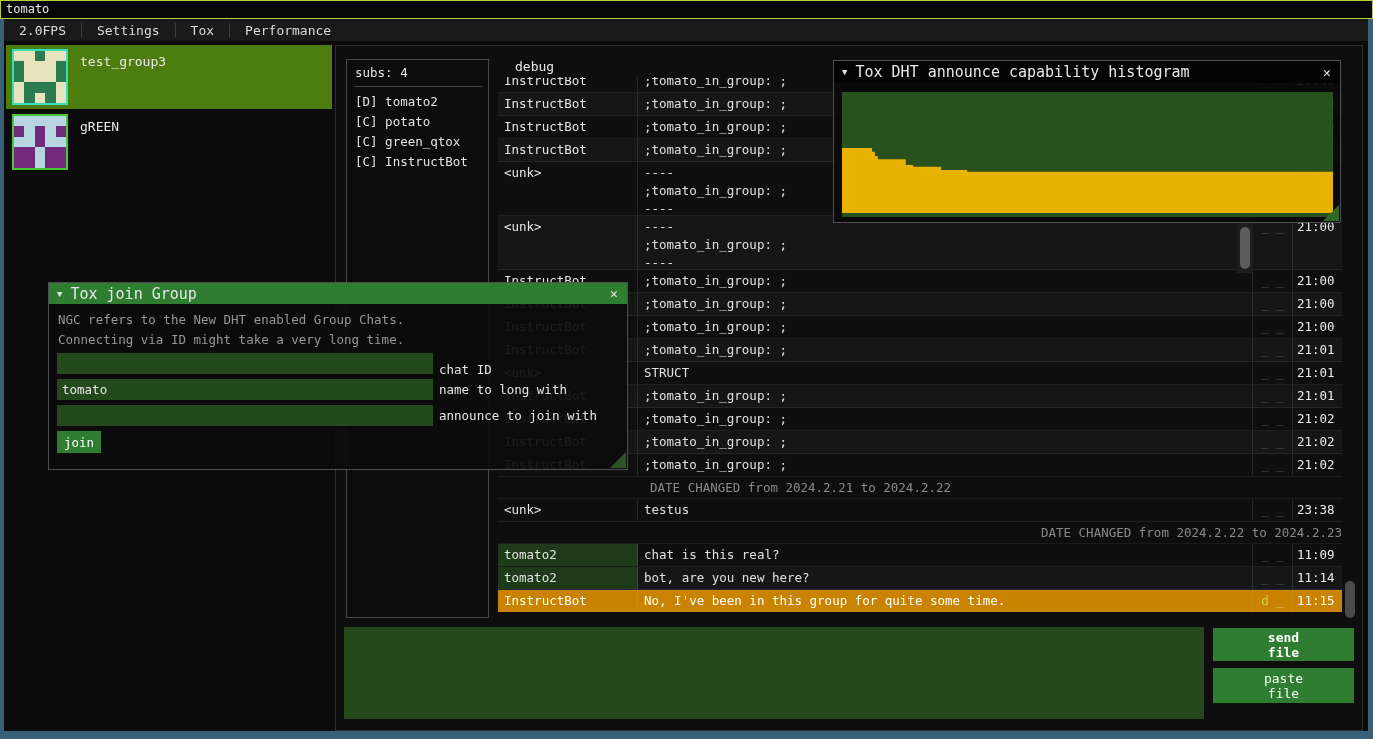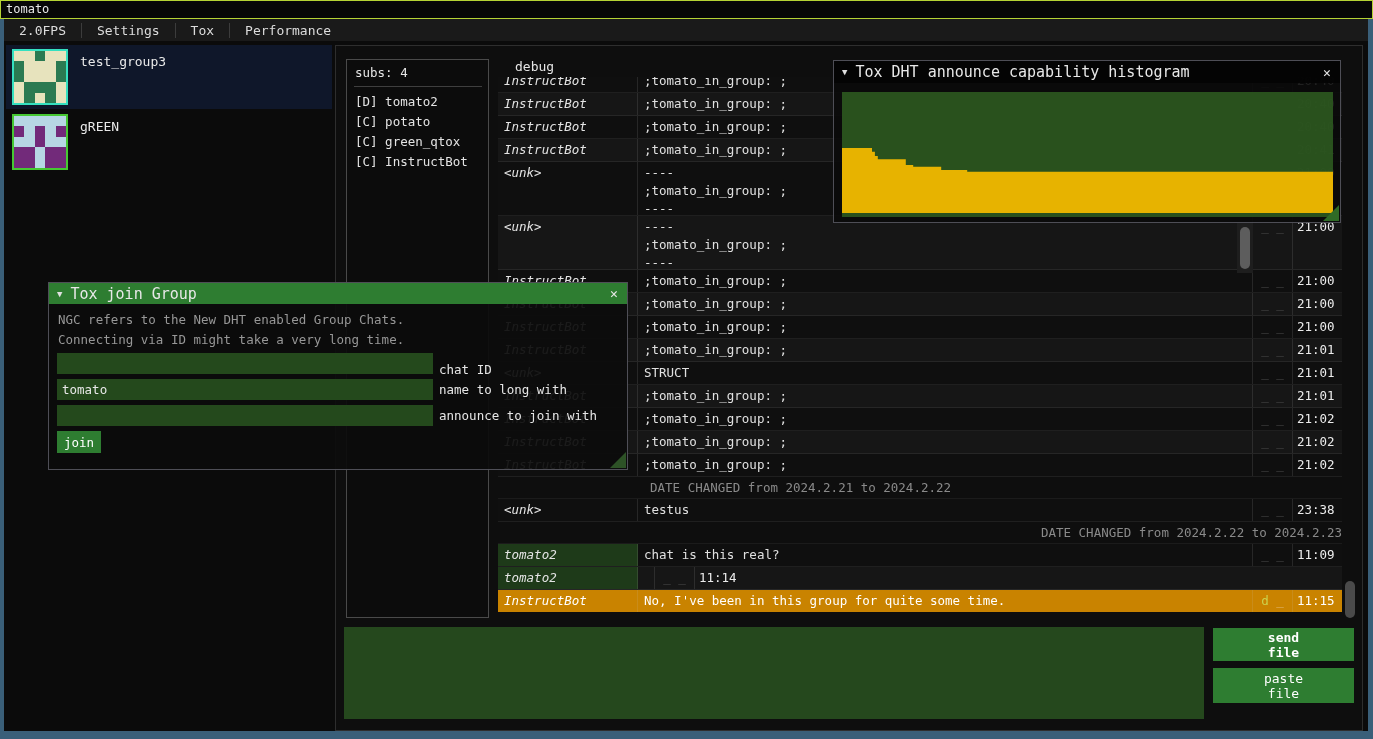--- a/index.html
+++ b/index.html
@@ -19,7 +19,7 @@
   .menu-sep { width:1px; height:15px; background:#3c3c3c; }
   
   .group-row { position:absolute; left:6px; width:326px; height:64px; }
-  .group-row.selected { background:#0f172a; }
+  .group-row.selected { background:#4d7c0f; }
   .avatar { position:absolute; left:6px; top:4px; width:56px; height:56px; display:grid;
             grid-template-columns:repeat(5,1fr); grid-template-rows:repeat(5,1fr); }
   .group-label { position:absolute; left:74px; top:9px; font-size:13px; color:#e9e9e9; }

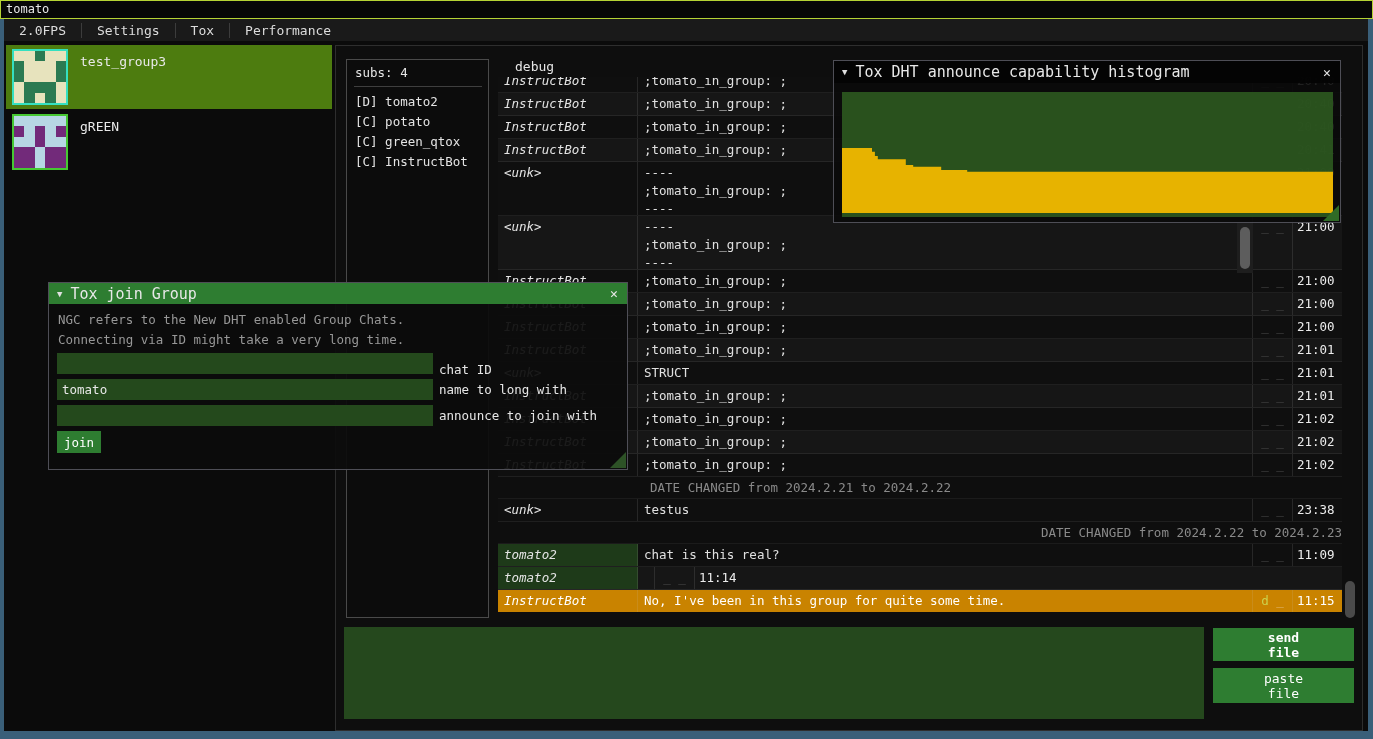--- a/index.html
+++ b/index.html
@@ -41,7 +41,7 @@
   .mrow.base { background:#0f0f0f; }
   .mrow.hl { background:#c98300; border-bottom:none; }
   .c-name { width:140px; padding:2px 20px 0 6px; line-height:18px; color:#e4e4e4;
-            border-right:1px solid rgba(200,200,200,0.13); white-space:nowrap; overflow:hidden;font-style:italic; }
+            border-right:1px solid rgba(200,200,200,0.13); white-space:nowrap; overflow:hidden; }
   .c-name.self { background:#1e3a19; }
   .c-msg { width:598px; padding:2px 3px 0 6px; line-height:18px; color:#e0e0e0; white-space:pre; overflow:hidden; }
   .c-sb { width:16px; }

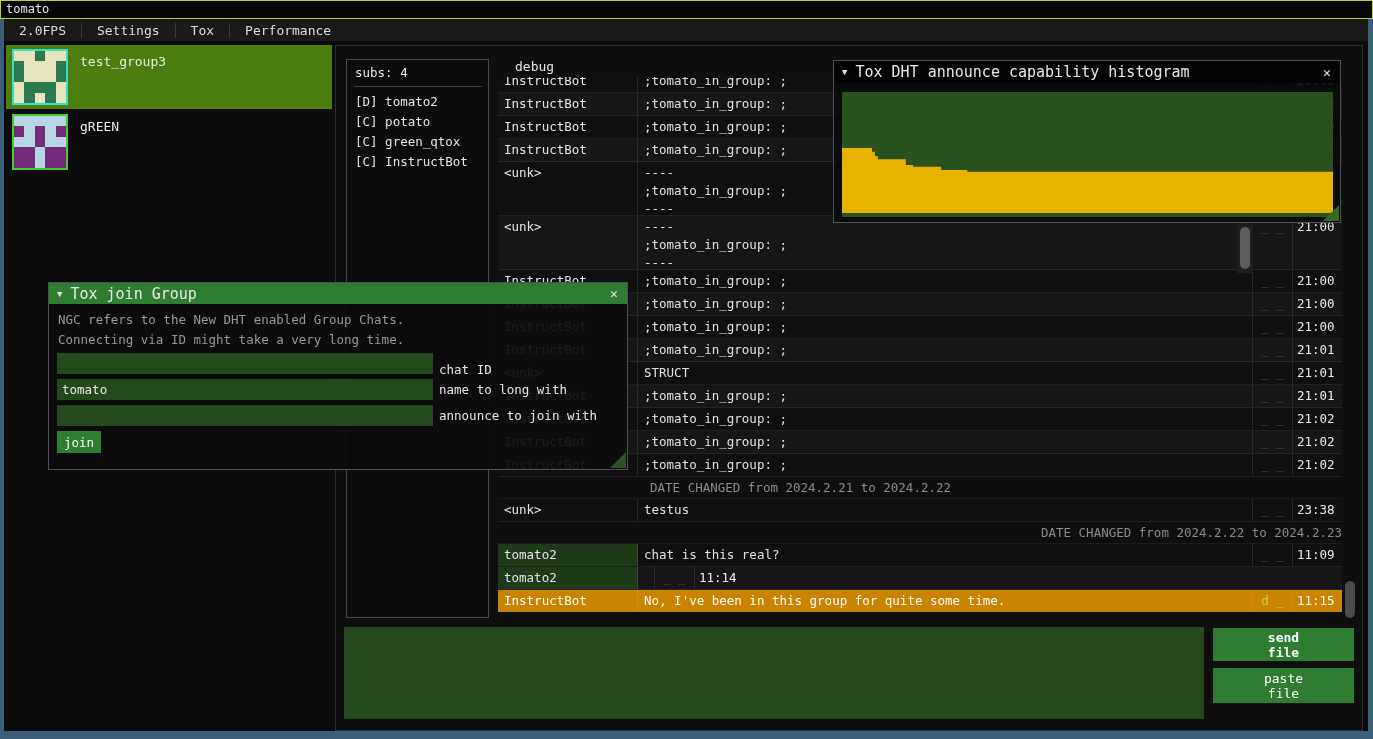--- a/index.html
+++ b/index.html
@@ -318,6 +318,7 @@
         </div>
         <div class="mrow alt" style="height: 23px;">
           <div class="c-name self">tomato2</div>
+          <div class="c-msg">bot, are you new here?</div>
           <div class="c-sb"></div>
           <div class="c-checks">_ _</div>
           <div class="c-time">11:14</div>

